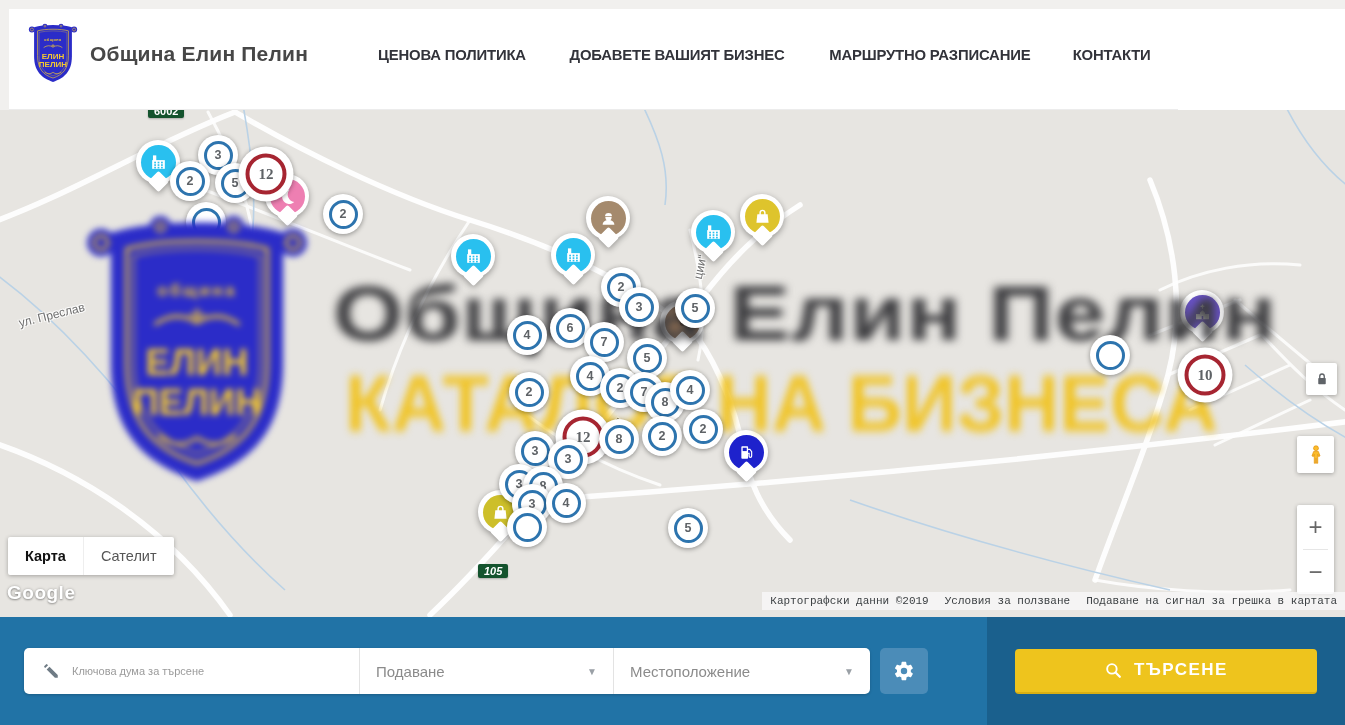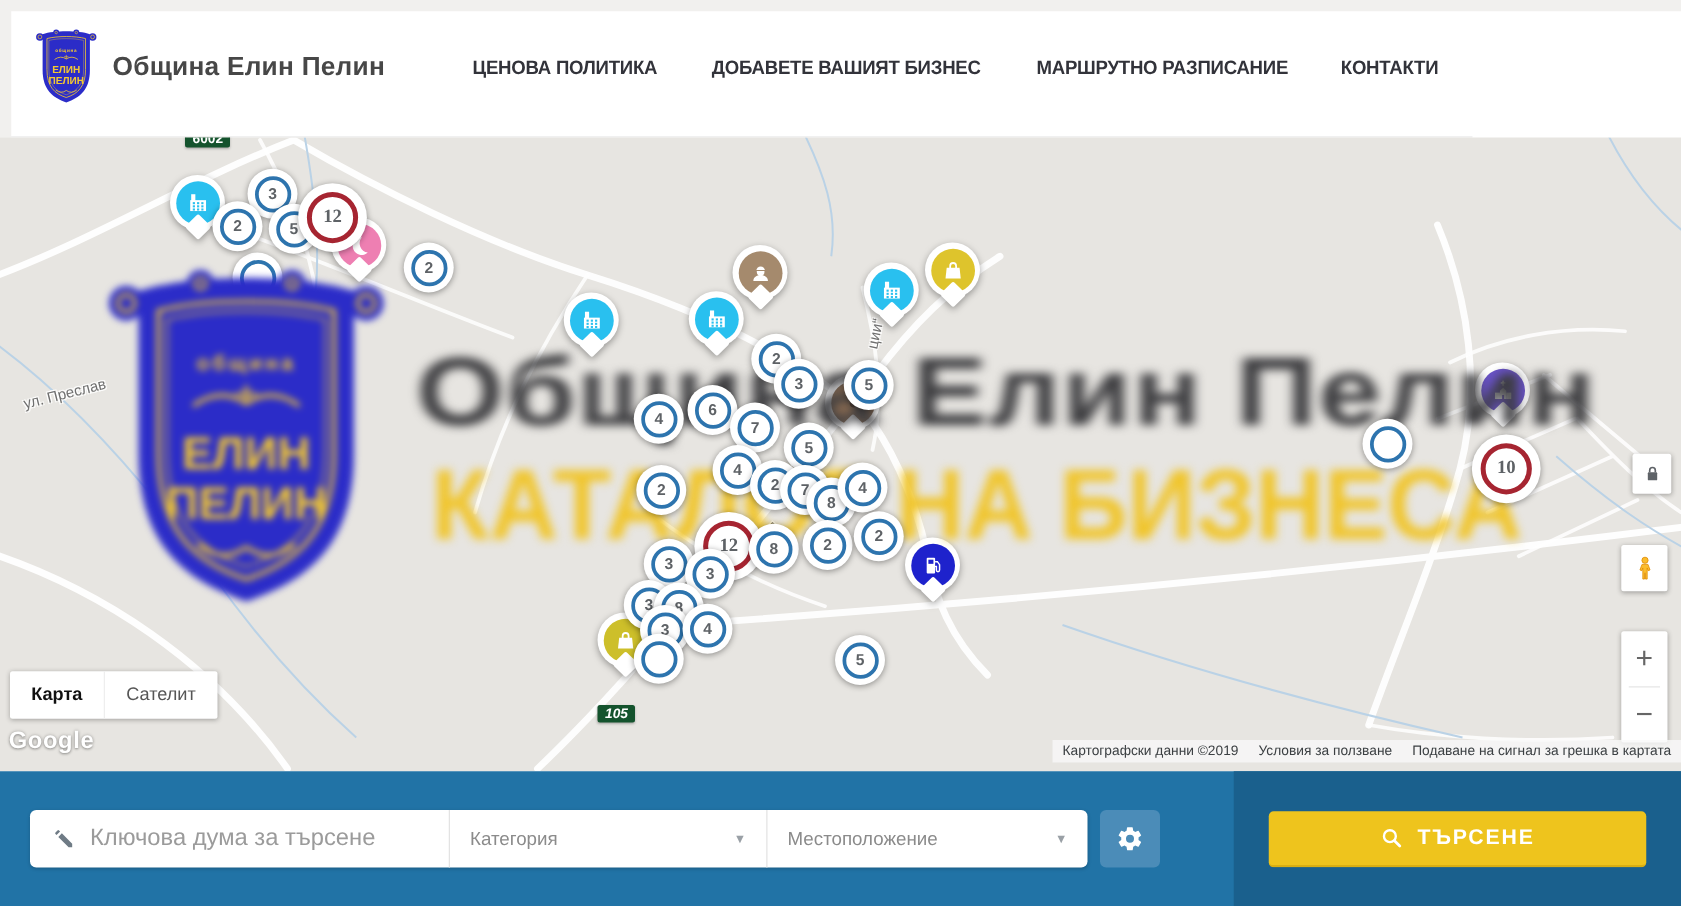--- a/index.html
+++ b/index.html
@@ -83,7 +83,7 @@
                  text-shadow:0 1px 2px rgba(0,0,0,.3), 0 0 3px rgba(0,0,0,.25); }
   .attr { position:absolute; right:0; bottom:7px; z-index:5; display:flex; gap:16px;
           background:rgba(248,248,248,.78); padding:3px 8px; font-size:11px; color:#3c4043; }
-  .attr span, .attr a { color:#3c4043; text-decoration:none; white-space:nowrap; }
+  .attr span, .attr a { color:#3c4043; text-decoration:none; white-space:nowrap;font-family:Liberation Mono, monospace; }
 
   
   .searchbar { position:absolute; left:0; top:617px; width:1345px; height:108px; background:#2173a6;

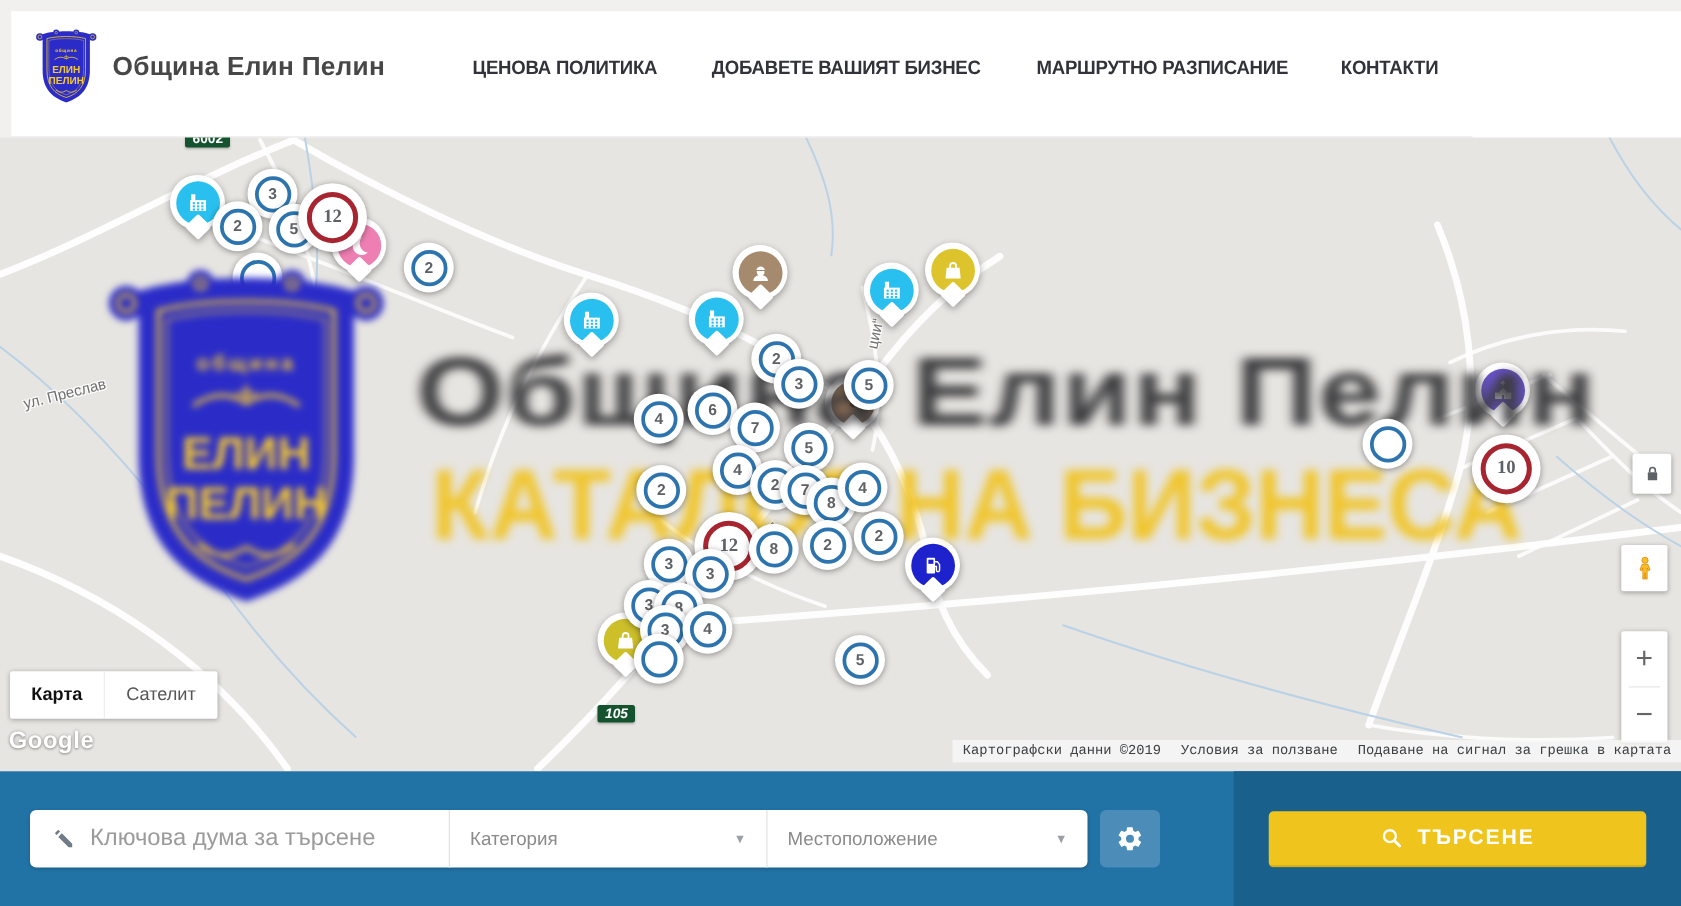--- a/index.html
+++ b/index.html
@@ -93,7 +93,7 @@
                  border-radius:5px; display:flex; box-shadow:0 1px 3px rgba(0,0,0,.2); }
   .field { display:flex; align-items:center; }
   .f-keyword { width:336px; border-right:1px solid #e3e3e3; padding:0 14px 0 18px; gap:12px; }
-  .f-keyword input { border:none; outline:none; flex:1; font-size:19px; color:#555;
+  .f-keyword input { border:none; outline:none; flex:1; font-size:11px; color:#555;
                      font-family:"Liberation Sans", sans-serif; background:transparent; }
   .f-keyword input::placeholder { color:#9b9b9b; }
   .f-select { width:254px; border-right:1px solid #e3e3e3; padding:0 16px; cursor:pointer; }

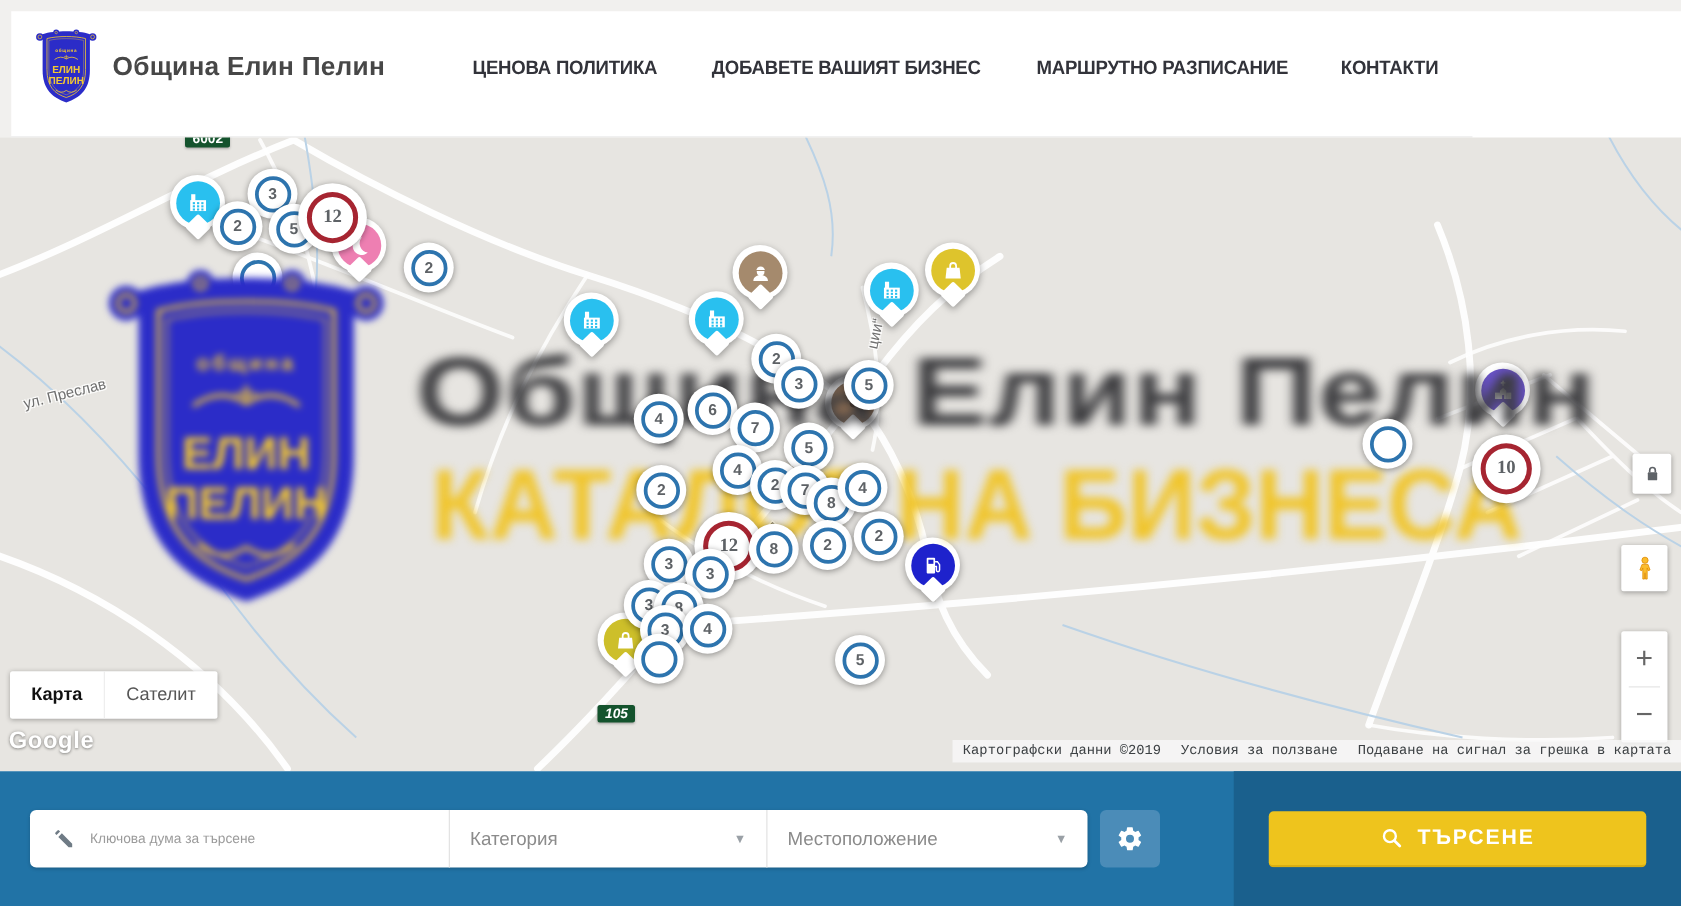--- a/index.html
+++ b/index.html
@@ -595,7 +595,7 @@
           <input type="text" placeholder="Ключова дума за търсене" style="">
         </div>
         <div class="field f-select">
-          <span class="sel-label">Категория</span>
+          <span class="sel-label">Подаване</span>
           <span class="caret">▼</span>
         </div>
         <div class="field f-select">

